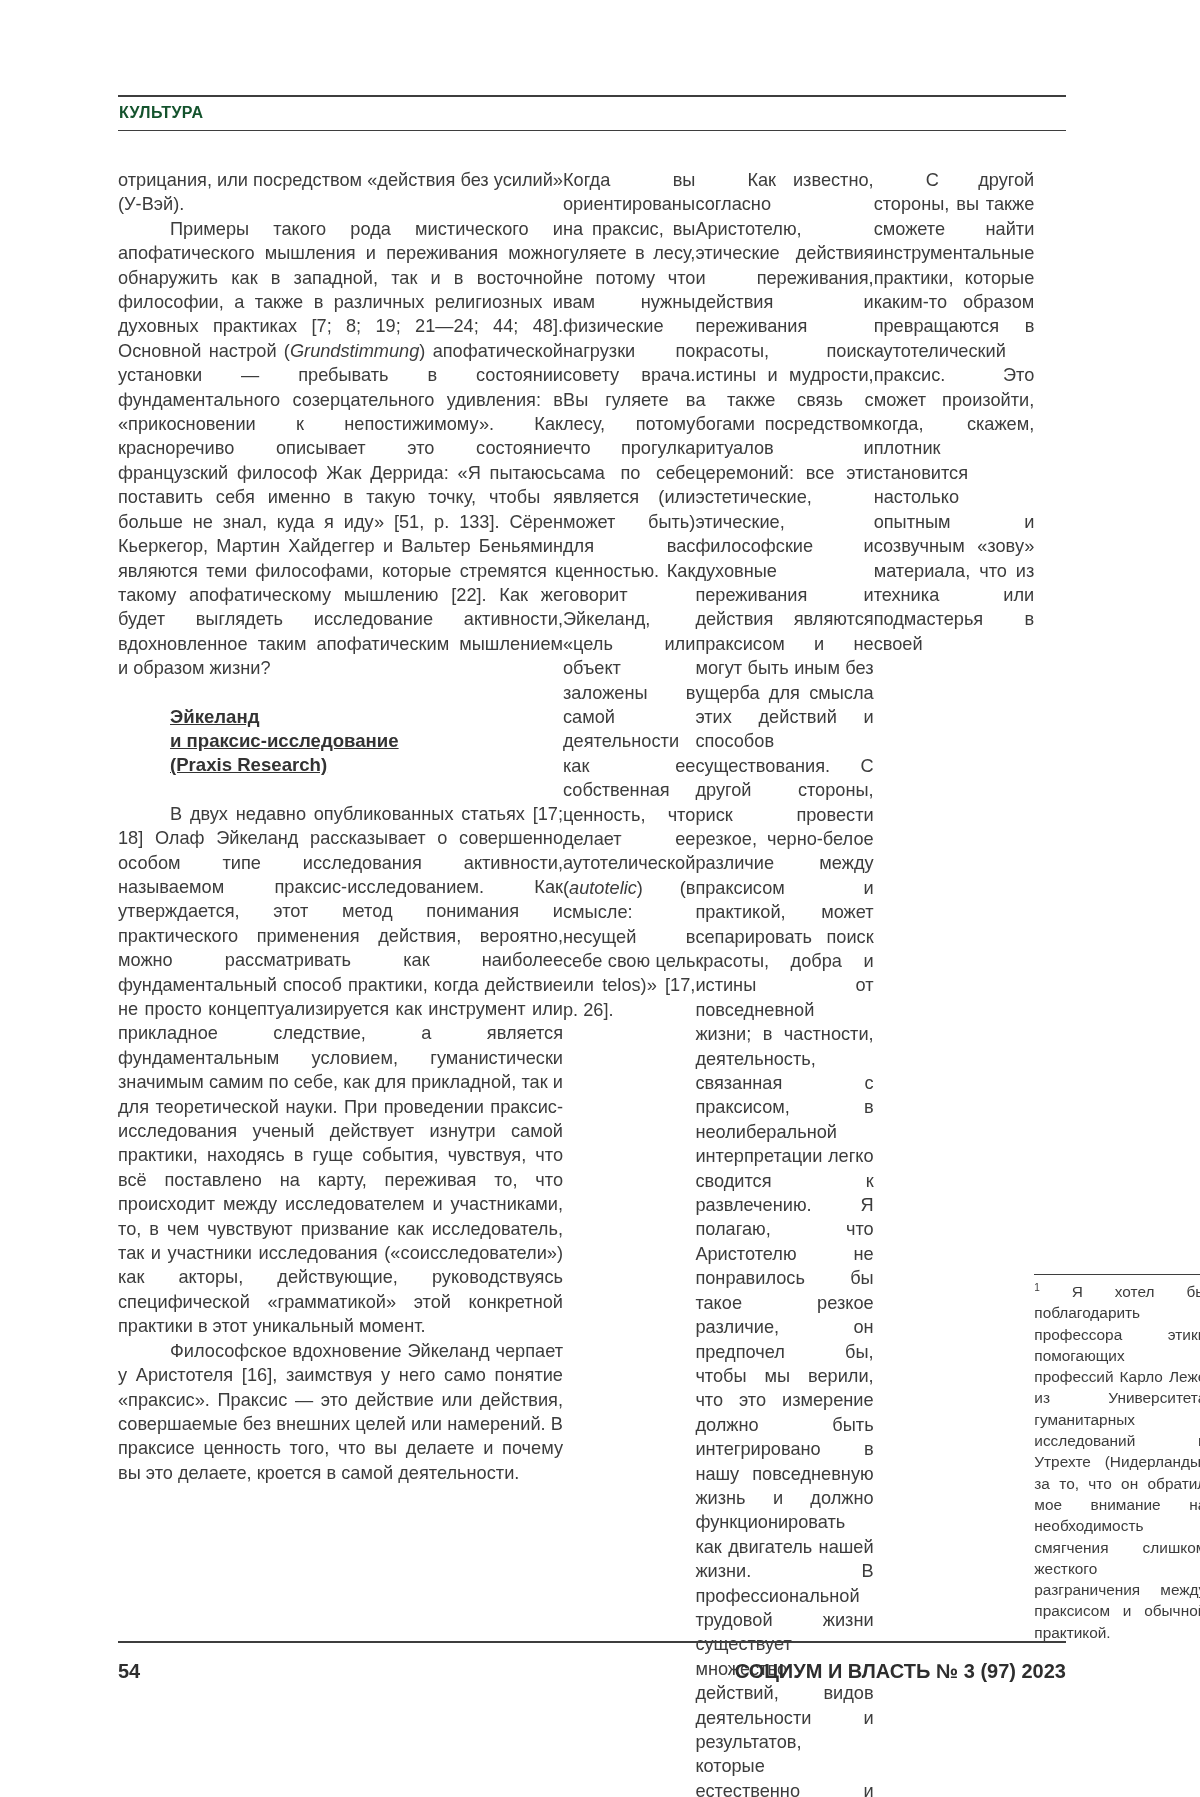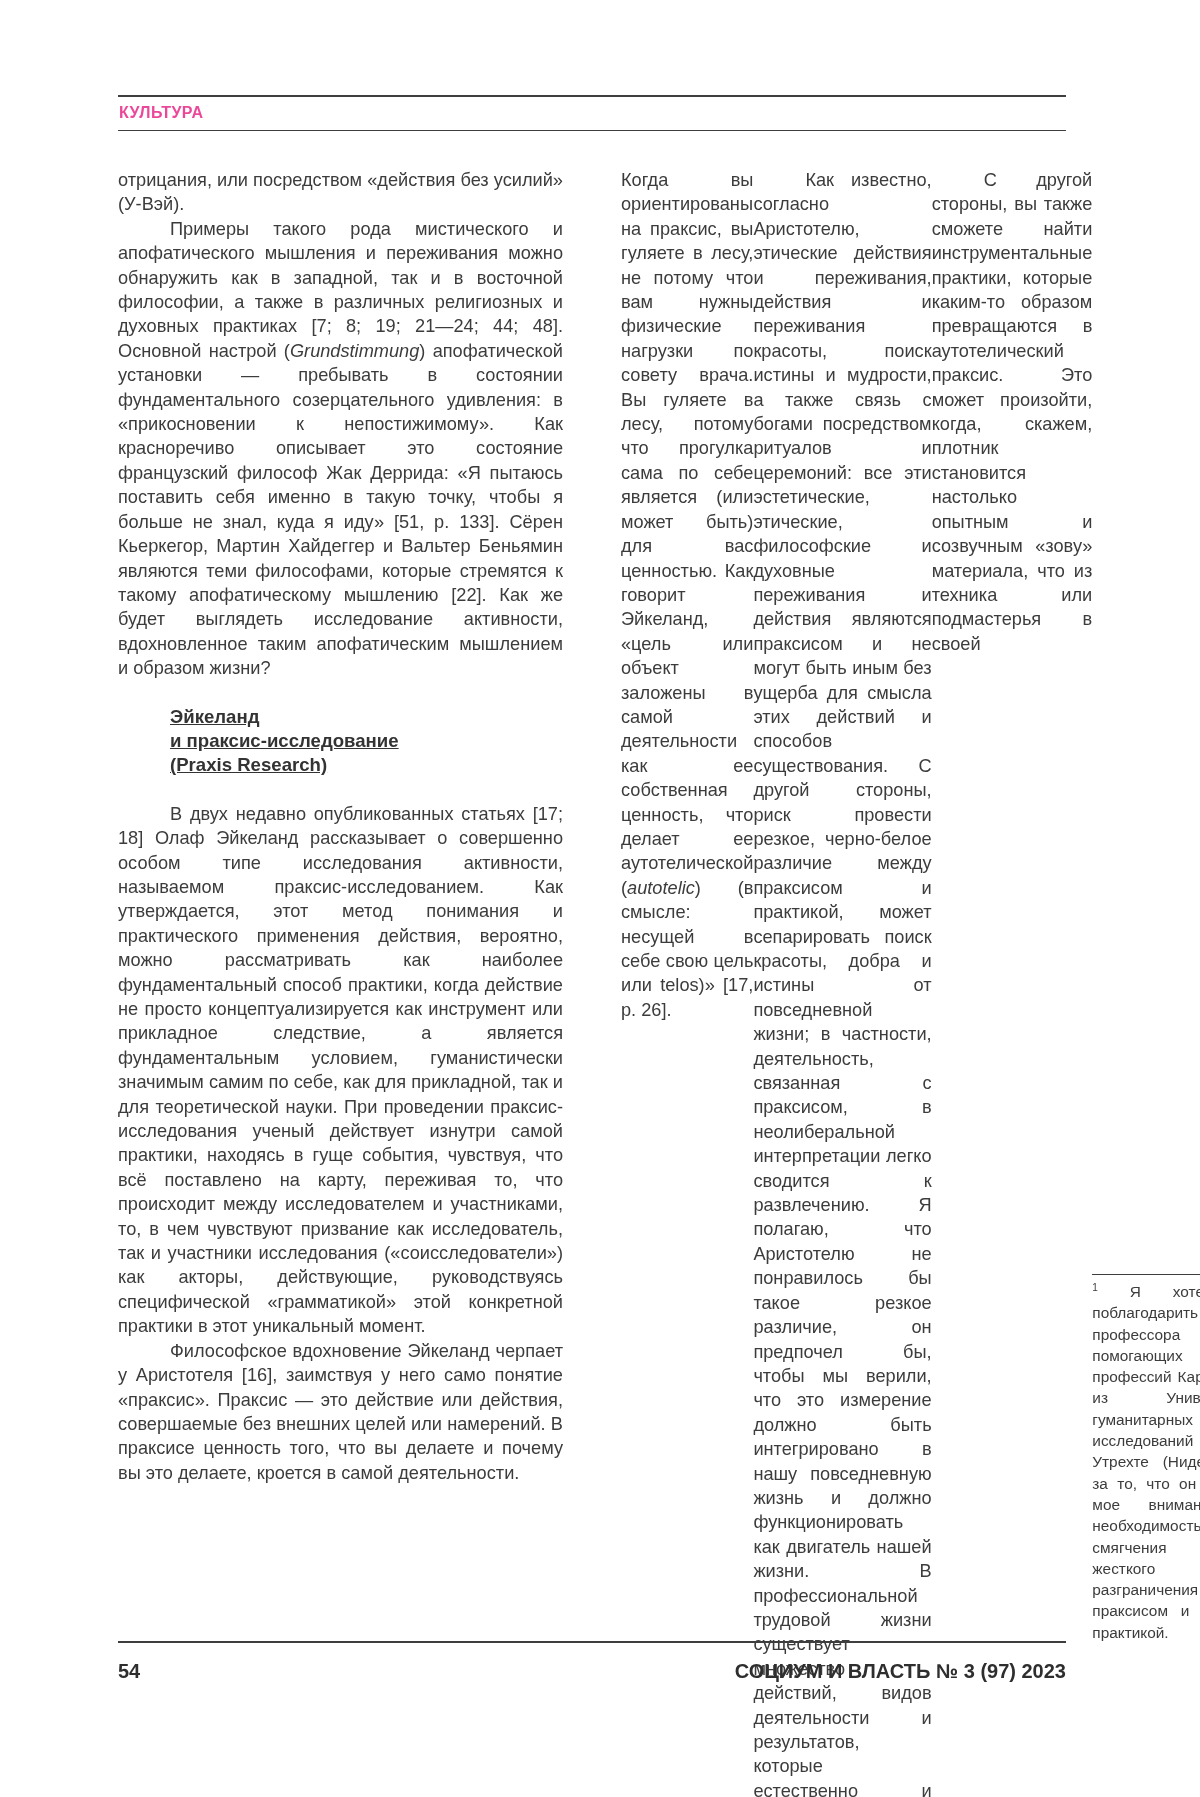--- a/index.html
+++ b/index.html
@@ -18,7 +18,7 @@
   .rule-top    { border-top: 2.5px solid #3e3e3e; }
   .section-label {
     font-weight: bold; font-size: 16px; letter-spacing: 0.4px;
-    color: #ec4899; padding: 7px 0 8px 1px;
+    color: #14532d; padding: 7px 0 8px 1px;
   }
   .rule-bottom { border-top: 1.8px solid #3e3e3e; }
 

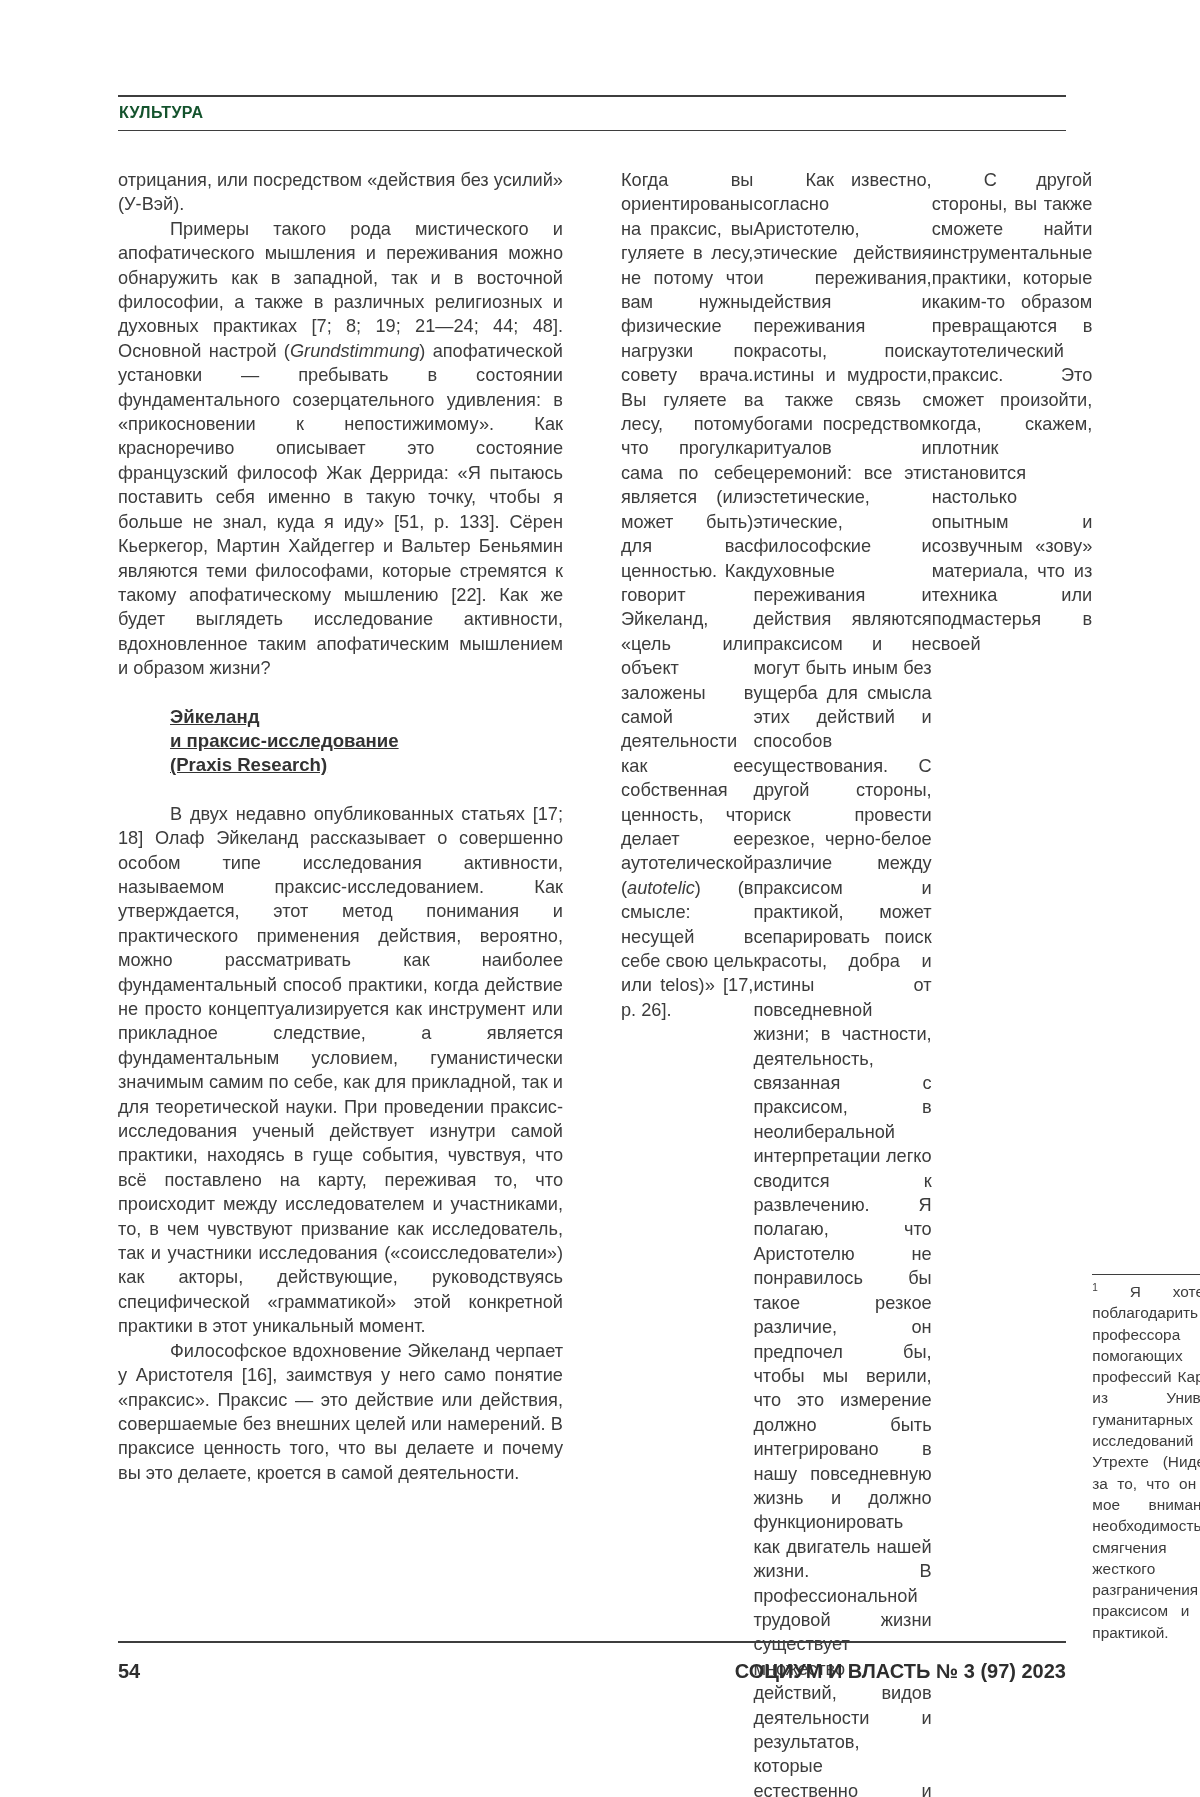--- a/index.html
+++ b/index.html
@@ -25,7 +25,7 @@
   
   .columns {
     position: absolute; left: 118px; top: 168px; width: 948px;
-    display: flex; gap: 58px;
+    display: flex; 
     font-size: 18.2px; line-height: 24.4px; text-align: justify;
   }
   .col { width: 445px; }

